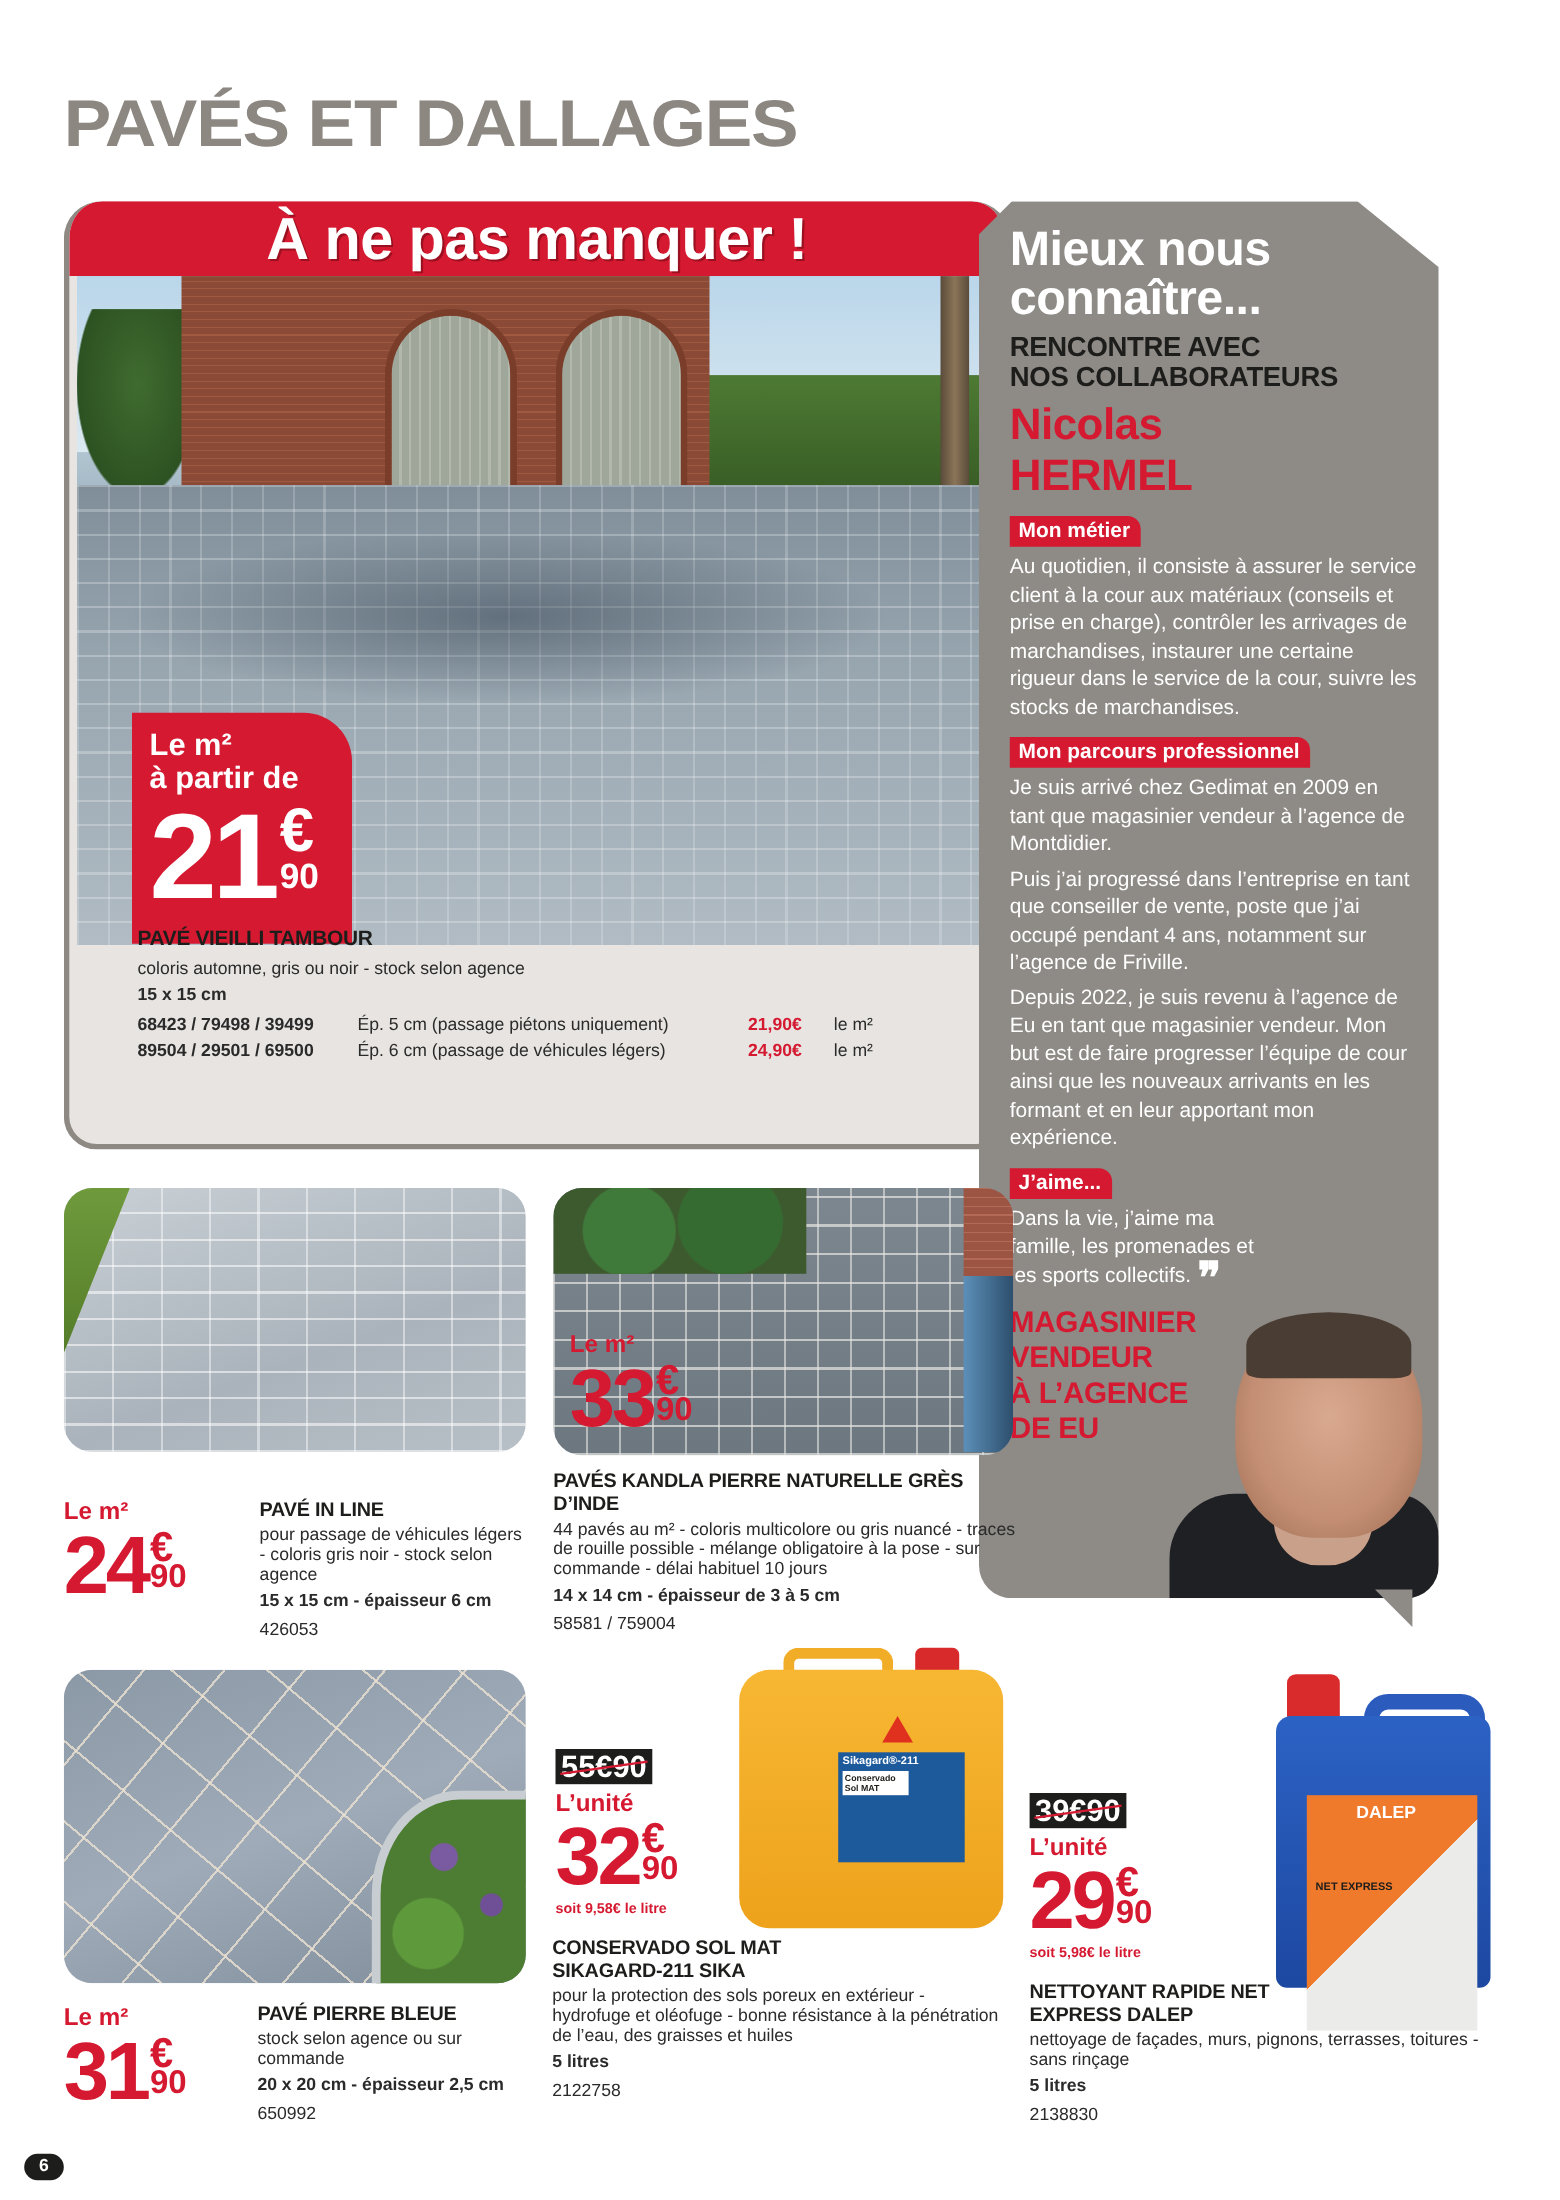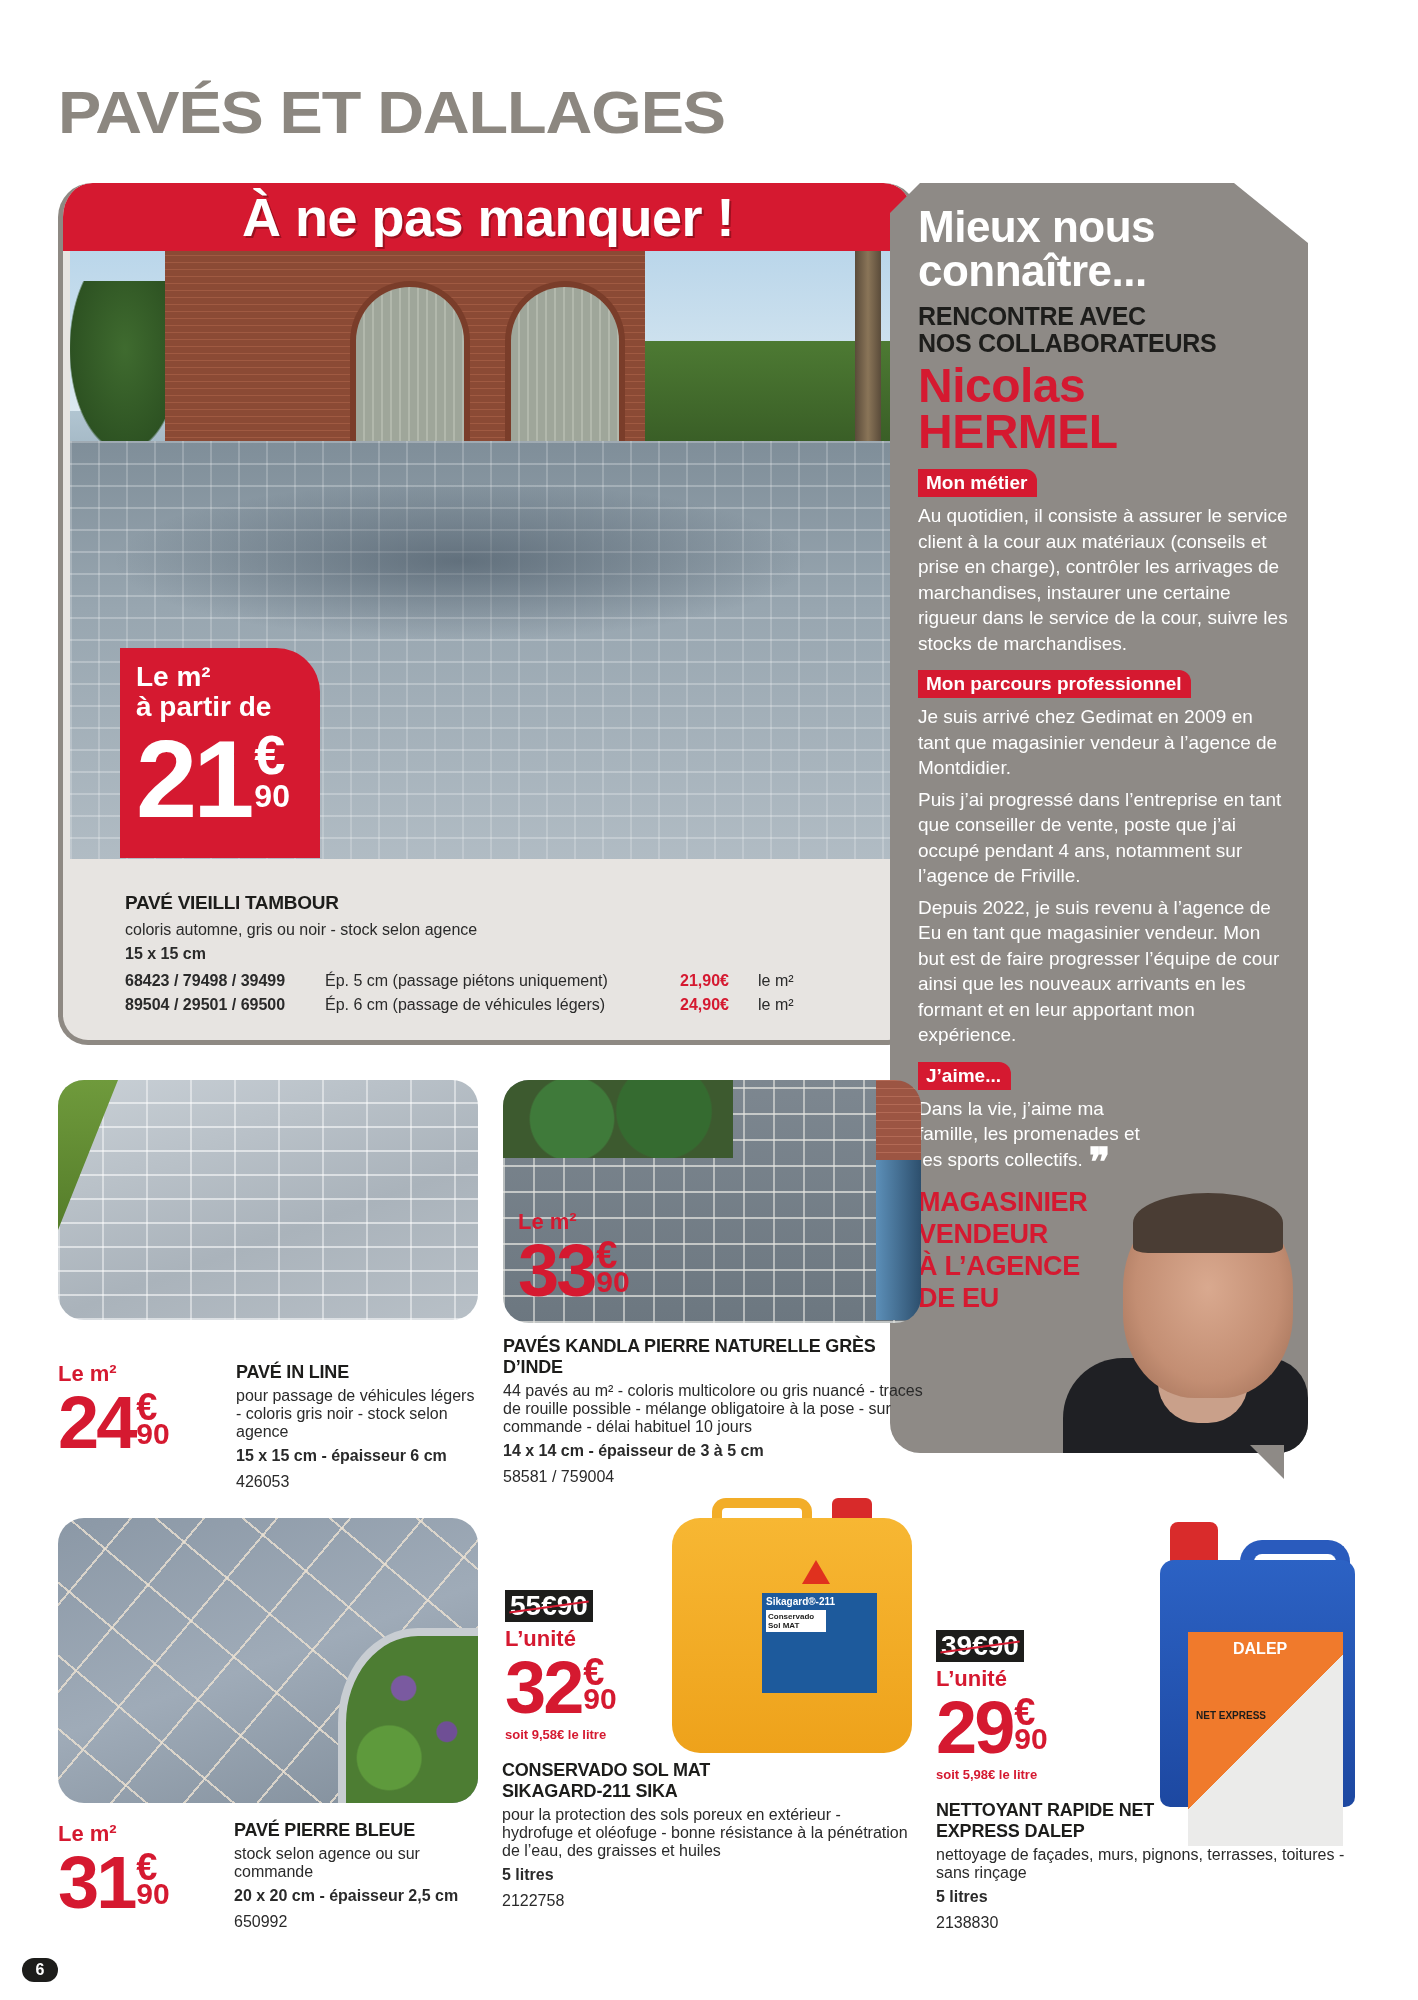--- a/index.html
+++ b/index.html
@@ -86,7 +86,7 @@
   .collab-inner { position: absolute; left: 28px; top: 22px; width: 370px; }
   .collab-title { color: #fff; font-weight: 900; font-size: 44px; line-height: 44px; letter-spacing: -0.5px; }
   .collab-sub { color: #1d1d1b; font-weight: 900; font-size: 25px; line-height: 27px; margin-top: 10px; letter-spacing: -0.3px; }
-  .collab-name { color: #d51930; font-weight: 900; font-size: 48px; line-height: 46px; margin-top: 6px; letter-spacing: -0.5px; }
+  .collab-name { color: #d51930; font-weight: 900; font-size: 40px; line-height: 46px; margin-top: 6px; letter-spacing: -0.5px; }
   .section-badge {
     display: inline-block; background: #d51930; color: #fff; font-weight: 700;
     font-size: 19px; padding: 3px 10px 3px 8px; border-radius: 0 12px 0 0; margin-top: 14px;

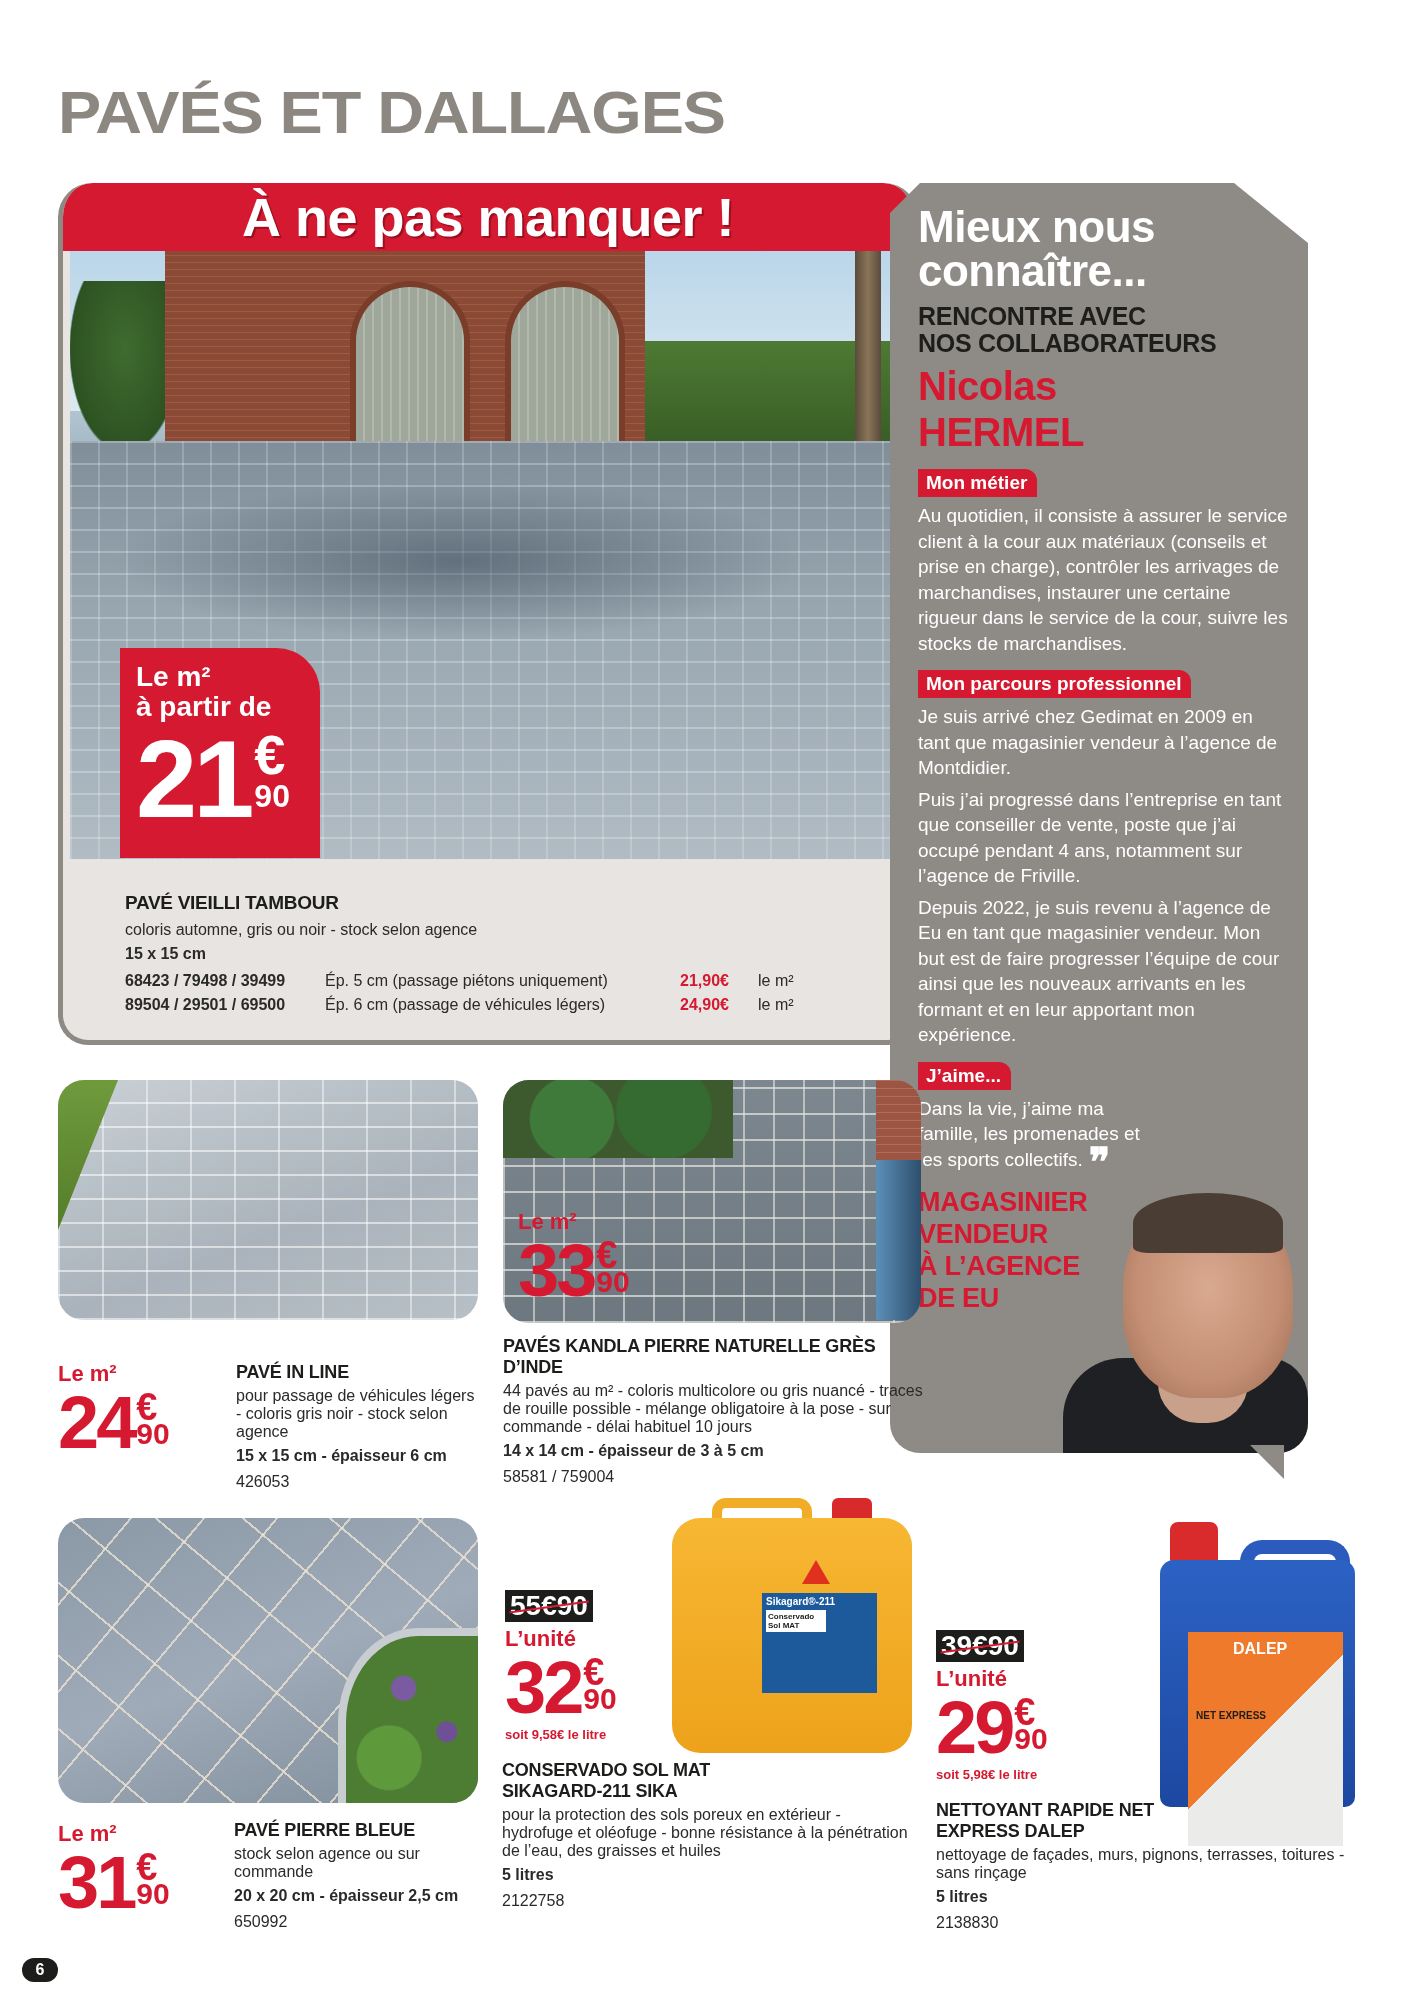--- a/index.html
+++ b/index.html
@@ -63,7 +63,7 @@
   .price-tag-big .cur { font-size: 56px; }
   .price-tag-big .cents { font-size: 32px; margin-top: 2px; }
 
-  .feature-info { position: absolute; left: 62px; top: 709px; width: 780px; }
+  .feature-info { position: absolute; left: 62px; top: 660px; width: 780px; }
   .prod-name { font-weight: 700; font-size: 19px; letter-spacing: -0.3px; color: #1d1d1b; text-transform: none; }
   .desc { font-size: 16px; color: #2a2a2a; line-height: 19px; }
   .bold-line { font-size: 16px; font-weight: 700; color: #2a2a2a; }

